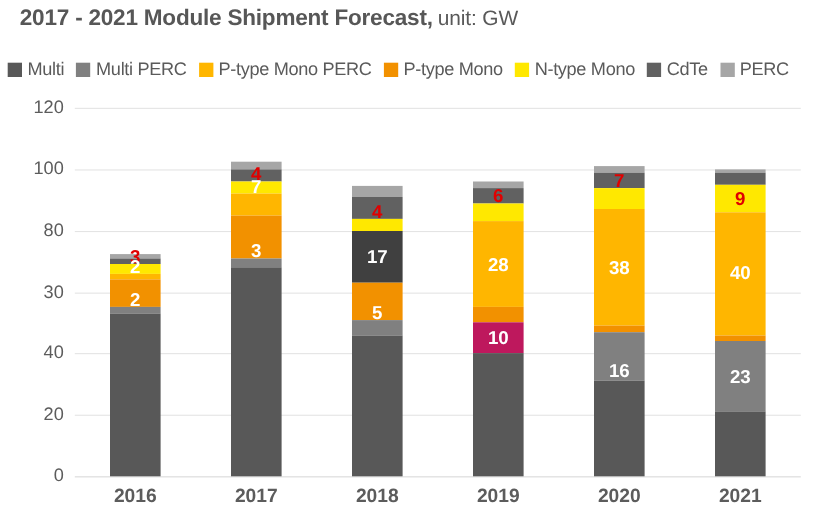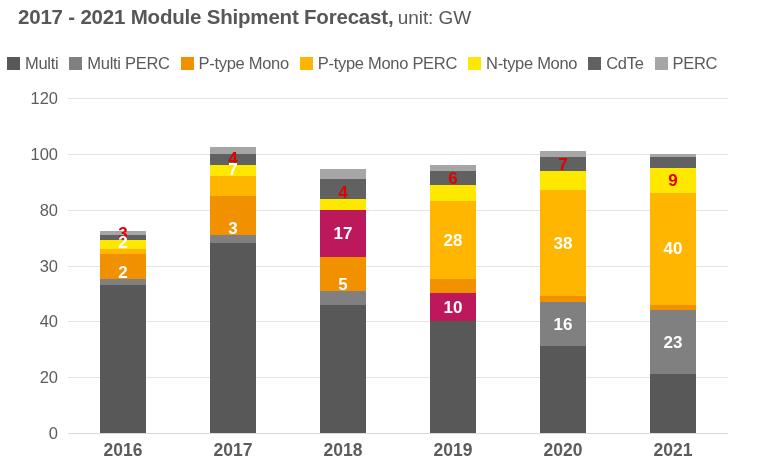--- a/index.html
+++ b/index.html
@@ -118,12 +118,12 @@
         <span class="legend-label">Multi PERC</span>
       </div>
       <div class="legend-item">
+        <span class="legend-swatch" style="background: rgb(255, 182, 0);"></span>
+        <span class="legend-label">P-type Mono PERC</span>
+      </div>
+      <div class="legend-item">
         <span class="legend-swatch" style="background: rgb(242, 145, 0);"></span>
         <span class="legend-label">P-type Mono</span>
-      </div>
-      <div class="legend-item">
-        <span class="legend-swatch" style="background: rgb(255, 182, 0);"></span>
-        <span class="legend-label">P-type Mono PERC</span>
       </div>
       <div class="legend-item">
         <span class="legend-swatch" style="background: rgb(255, 232, 0);"></span>

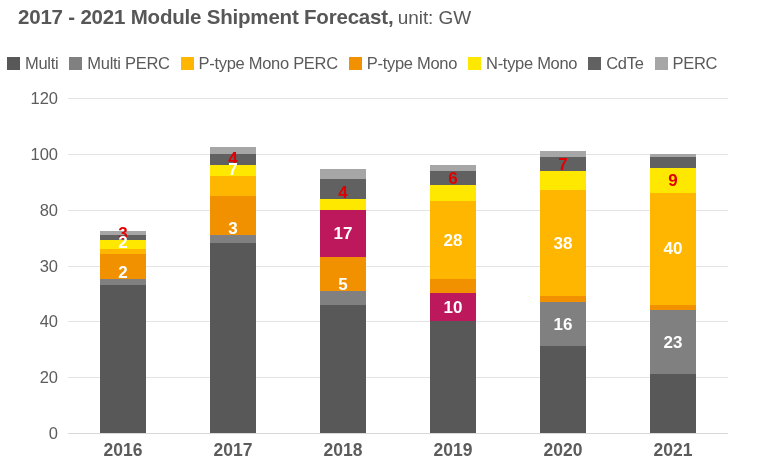--- a/index.html
+++ b/index.html
@@ -196,7 +196,7 @@
           <div class="seg" style="height: 11.1667px; background: rgb(255, 232, 0);">
             <span class="seg-label red above" style="bottom: 9.16667px;">4</span>
           </div>
-          <div class="seg" style="height: 47.4583px; background: #be185d;">
+          <div class="seg" style="height: 47.4583px; background: #404040;">
             <span class="seg-label white">17</span>
           </div>
           <div class="seg" style="height: 33.5px; background: rgb(242, 145, 0);"></div>

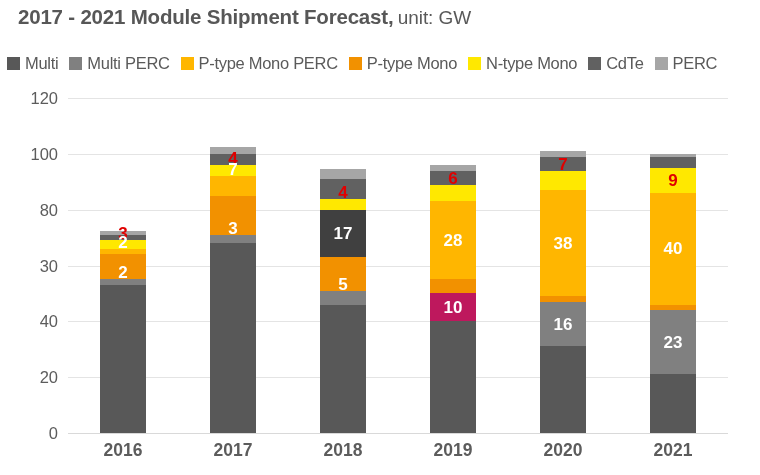--- a/index.html
+++ b/index.html
@@ -230,7 +230,7 @@
             <span class="seg-label white">38</span>
           </div>
           <div class="seg" style="height: 5.58333px; background: rgb(242, 145, 0);"></div>
-          <div class="seg" style="height: 44.6667px; background: rgb(128, 128, 128);">
+          <div class="seg" style="height: 44.6667px; background: rgb(128, 128, 128); align-items: flex-end;">
             <span class="seg-label white">16</span>
           </div>
           <div class="seg" style="height: 86.5417px; background: rgb(88, 88, 88);"></div>

